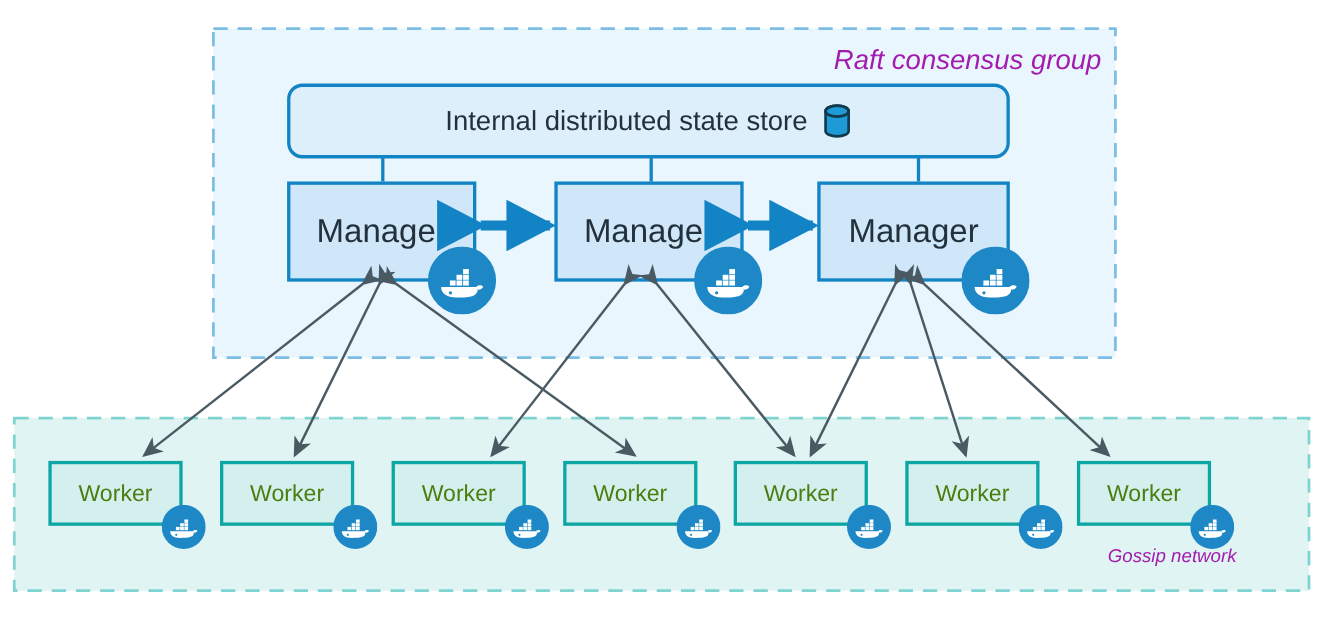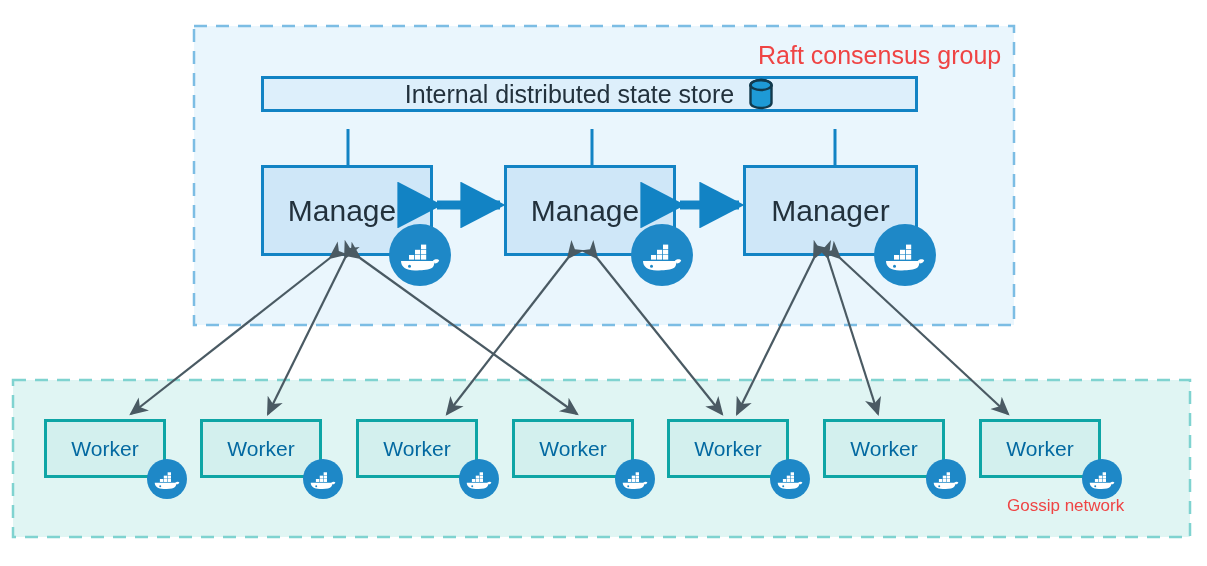--- a/index.html
+++ b/index.html
@@ -23,7 +23,7 @@
   .worker-box{background:#d3f0ee;border:3px solid #0ea5a5;}
   .worker-label{font-size:21px;color:#0369a1;white-space:nowrap;}
 
-  .region-label{position:absolute;z-index:4;color:#ef4444;white-space:nowrap;}
+  .region-label{position:absolute;z-index:4;color:#a21caf;white-space:nowrap;font-style:italic;}
   #raft-label{font-size:25px;}
   #gossip-label{font-size:17px;}
 

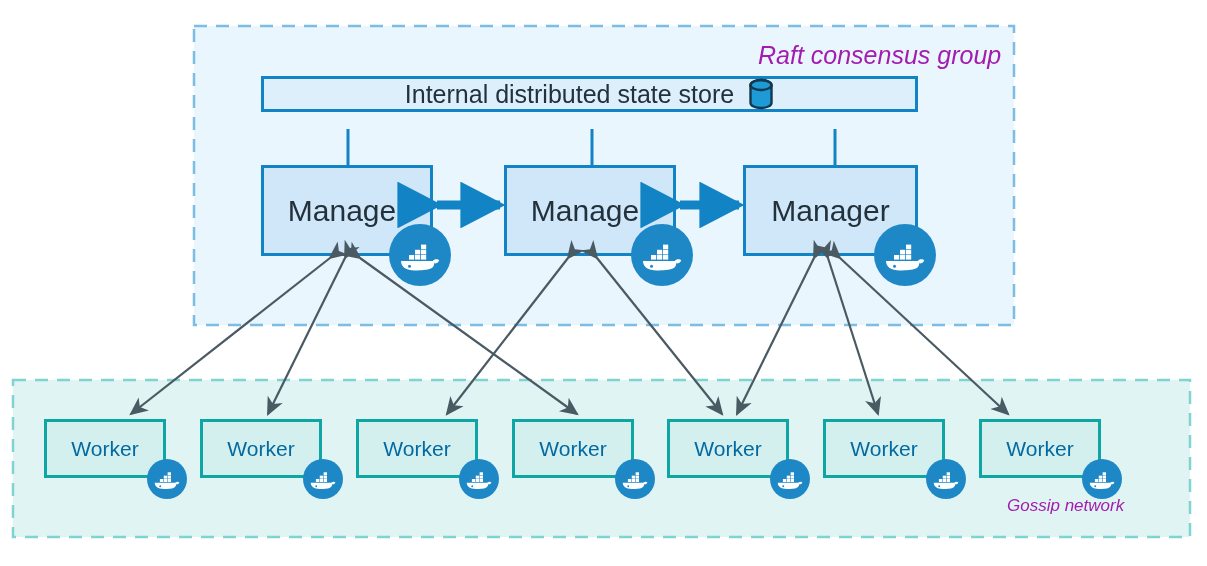--- a/index.html
+++ b/index.html
@@ -45,7 +45,7 @@
     </g>
   </svg>
 
-  <div class="node store-box" style="left:261px;top:76px;width:657px;height:36px;">
+  <div class="node store-box" style="left:261px;top:76px;width:657px;height:68px;border-radius:14px;">
     <div class="store-inner">
       <span class="store-label">Internal distributed state store</span>
       <svg width="26" height="32" viewBox="0 0 26 32">

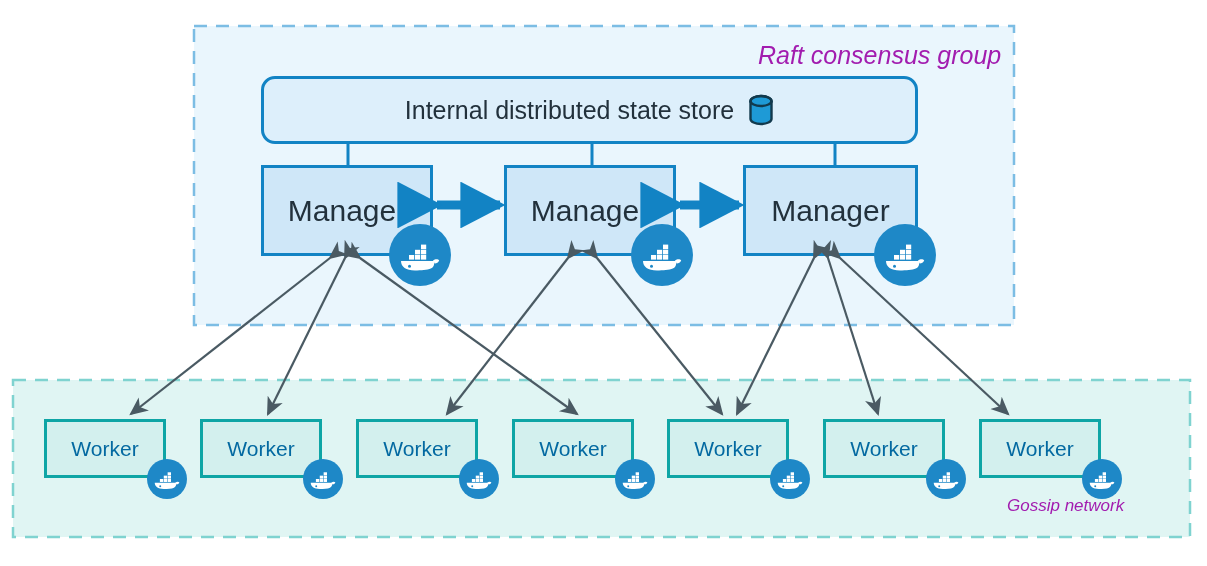--- a/index.html
+++ b/index.html
@@ -21,7 +21,7 @@
   .manager-label{font-size:30px;color:#22313c;white-space:nowrap;}
 
   .worker-box{background:#d3f0ee;border:3px solid #0ea5a5;}
-  .worker-label{font-size:21px;color:#0369a1;white-space:nowrap;}
+  .worker-label{font-size:21px;color:#4d7c0f;white-space:nowrap;}
 
   .region-label{position:absolute;z-index:4;color:#a21caf;white-space:nowrap;font-style:italic;}
   #raft-label{font-size:25px;}

